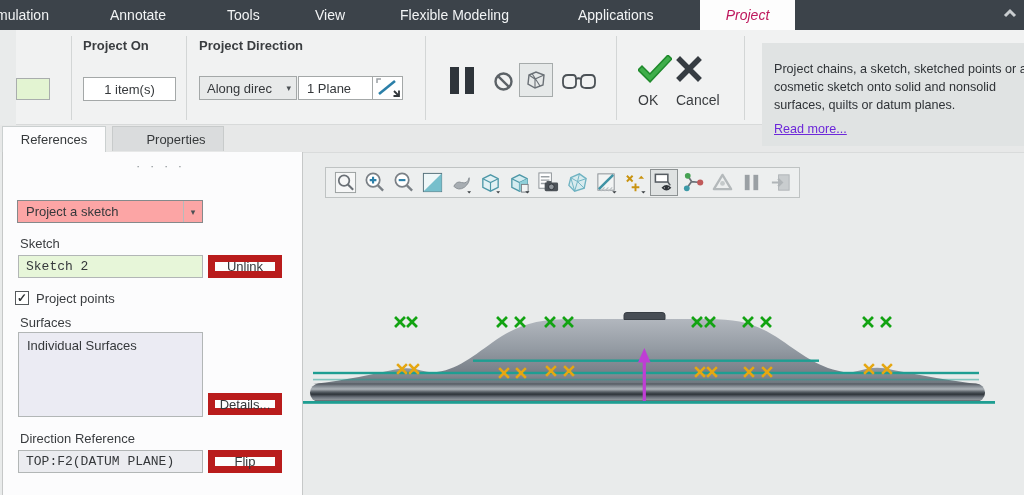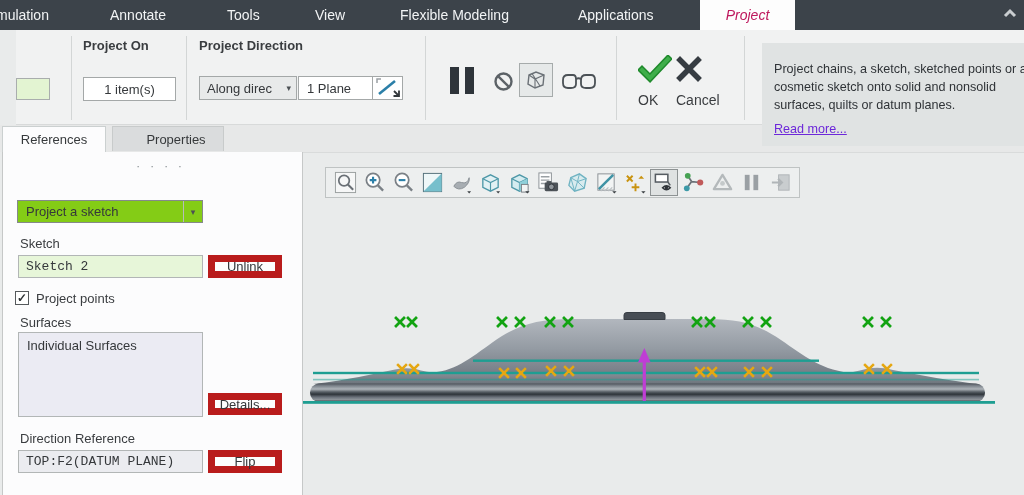--- a/index.html
+++ b/index.html
@@ -52,7 +52,7 @@
     border-left:1px solid #c6c8c8; border-right:1px solid #c6c8c8; }
   .drag-dots { position:absolute; left:133px; top:6px; color:#8f9598; font-size:13px; letter-spacing:3px; }
   .plabel { position:absolute; font-size:13px; color:#3a3d40; }
-  .combo { position:absolute; left:14px; top:48px; width:186px; height:23px; background:#84cc16; border:1px solid #85898b; display:flex; align-items:center; font-size:13px; }
+  .combo { position:absolute; left:14px; top:48px; width:186px; height:23px; background:#fca5a5; border:1px solid #85898b; display:flex; align-items:center; font-size:13px; }
   .combo .combo-text { padding-left:8px; }
   .combo .combo-btn { margin-left:auto; width:19px; height:100%; border-left:1px solid #b7bbbb; display:flex; align-items:center; justify-content:center; font-size:9px; color:#4b5054; }
   .pfield { position:absolute; height:23px; border:1px solid #b2b6b6; font-size:13px; display:flex; align-items:center; padding-left:7px;font-family:Liberation Mono, monospace; }

